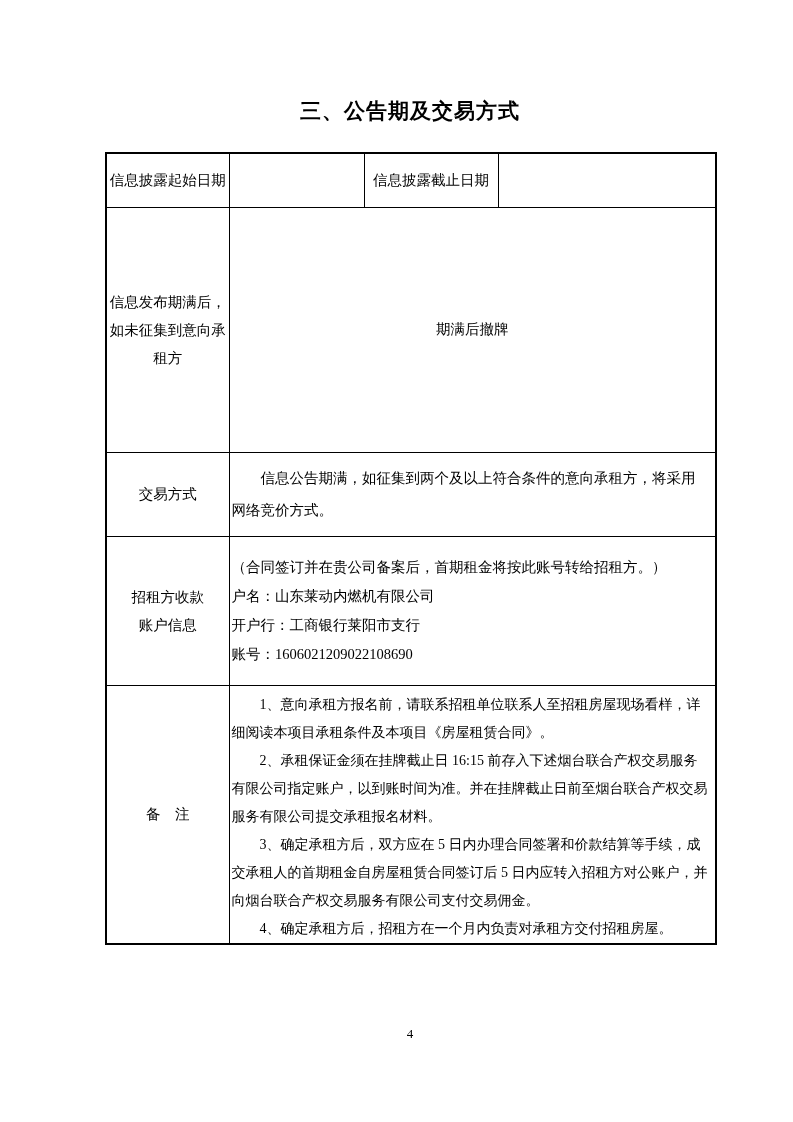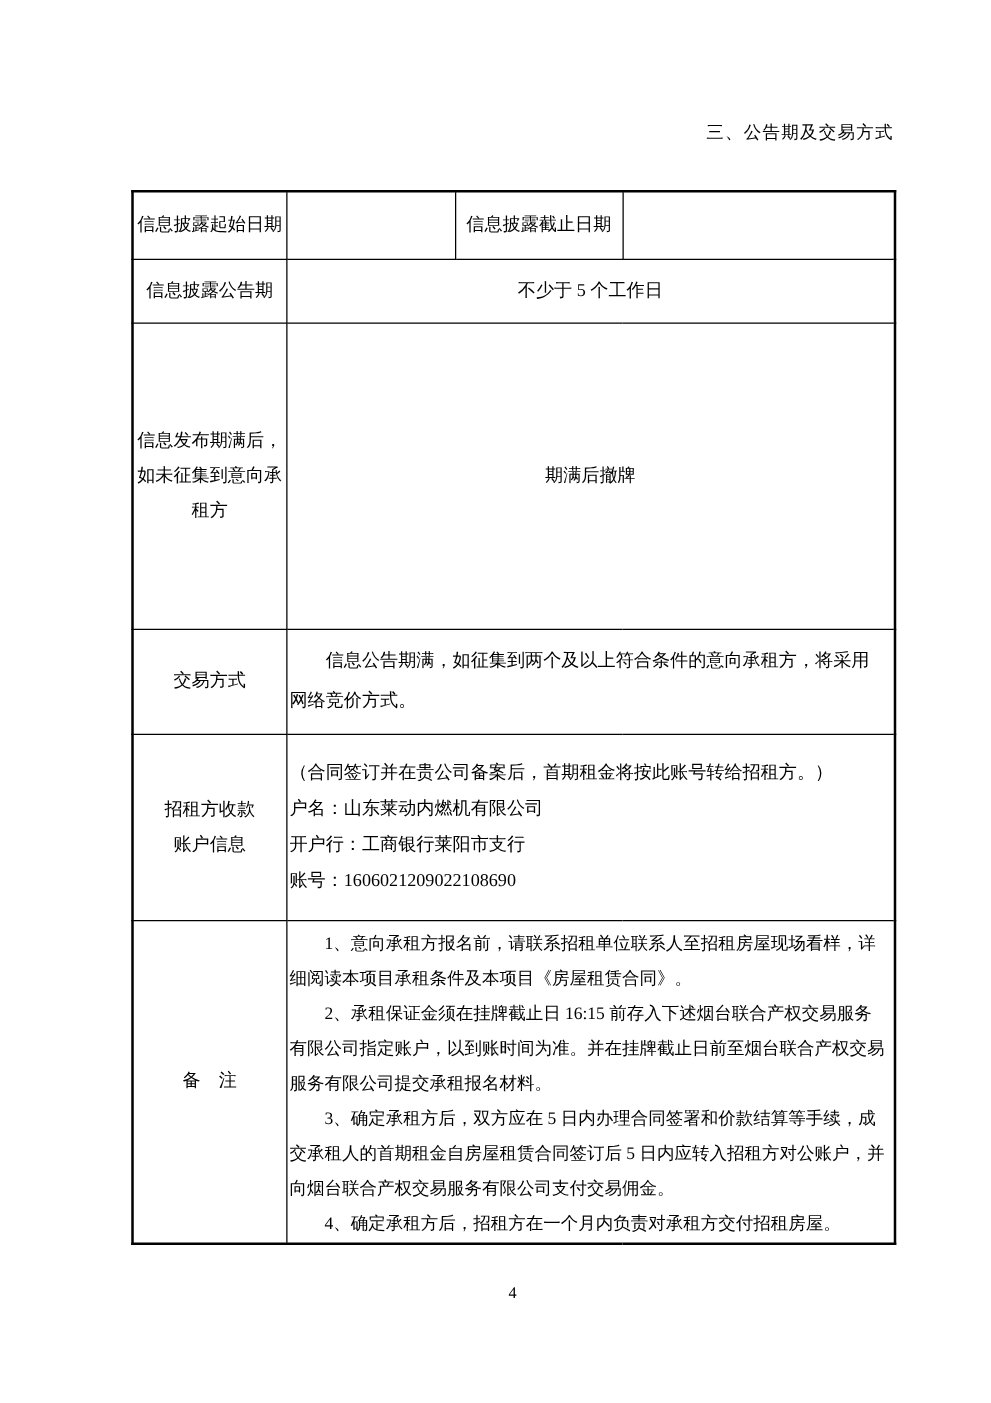--- a/index.html
+++ b/index.html
@@ -15,7 +15,7 @@
   }
   .doc-title {
     position:absolute; top:97px; left:105px; width:610px;
-    text-align:right; font-size:14px; font-weight:400; letter-spacing:1px;
+    text-align:center; font-size:21px; font-weight:700; letter-spacing:1px;
   }
   .doc-table {
     position:absolute; top:152px; left:105px; width:610px;

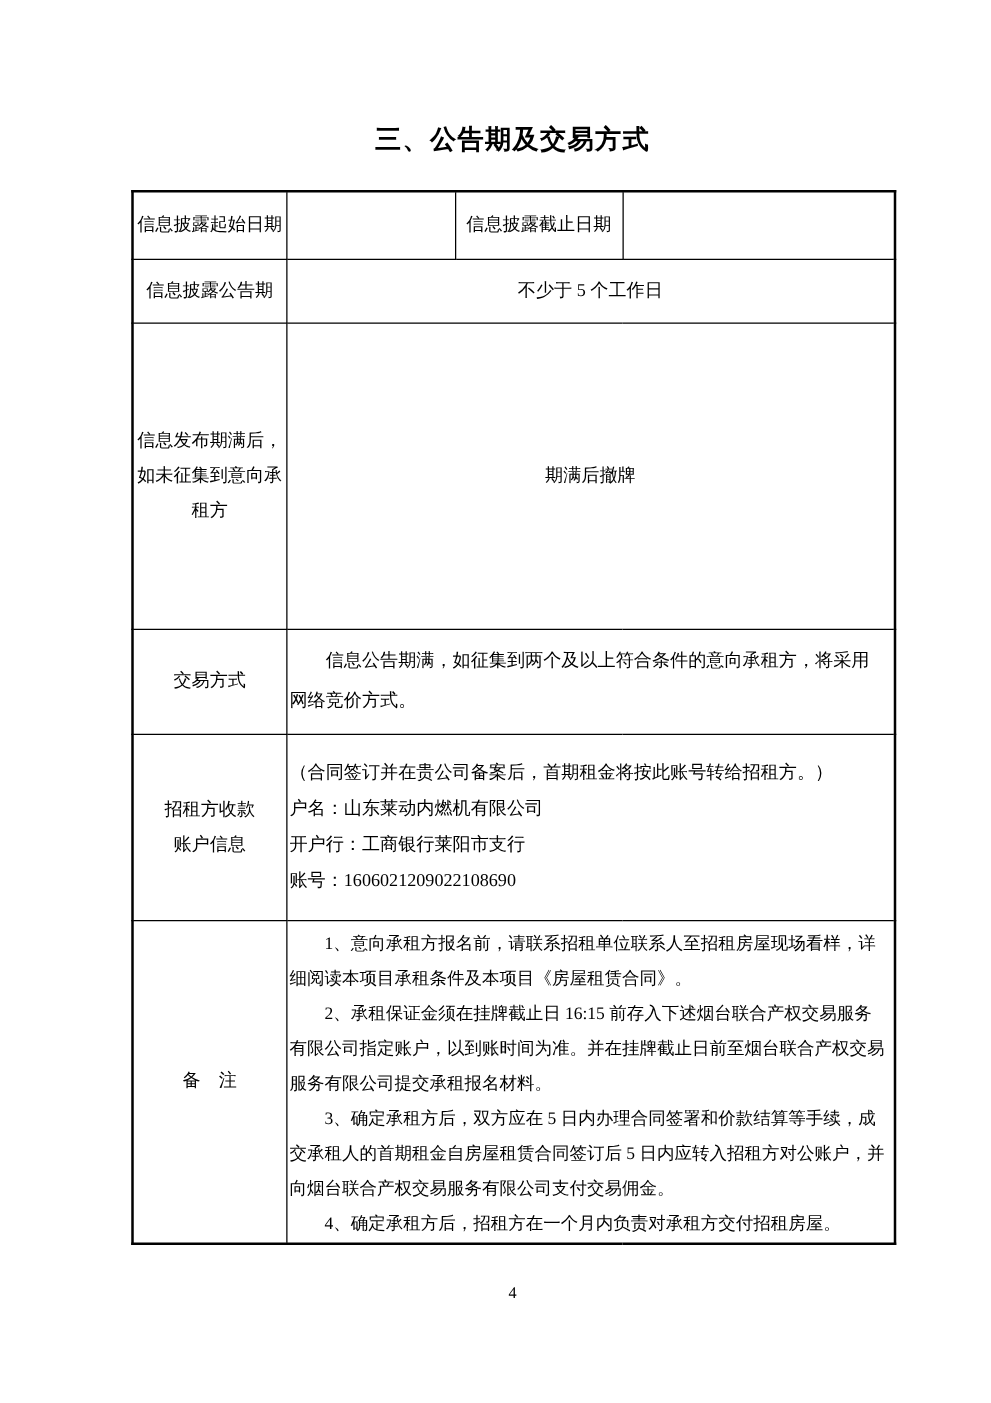--- a/index.html
+++ b/index.html
@@ -73,10 +73,6 @@
         <td class="cell-center"></td>
       </tr>
 
-      <tr class="r2">
-        <td class="cell-label">信息披露公告期</td>
-        <td class="cell-center" colspan="3">不少于 5 个工作日</td>
-      </tr>
 
       <tr class="r3">
         <td class="cell-label">

